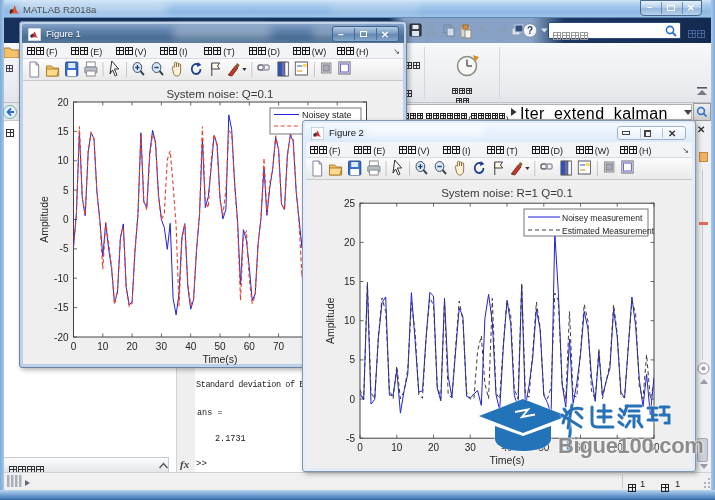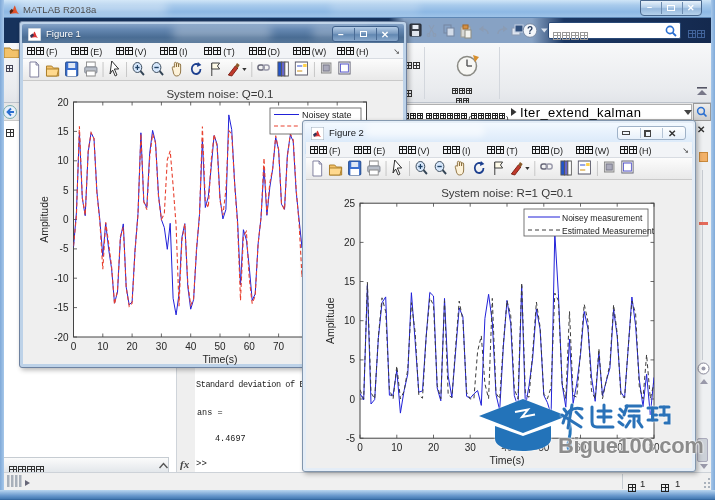--- a/index.html
+++ b/index.html
@@ -97,7 +97,7 @@
 <svg style="position:absolute;left:510px;top:108px" width="7" height="8">
     <path d="M1 0l5.5 4L1 8z" fill="#333"></path>
   </svg>
-<span style="position:absolute;left:520px;top:105px;font-size:13px;letter-spacing:0.4px;color:#000">Iter_extend_kalman</span>
+<span style="position:absolute;left:520px;top:105px;font-size:16px;letter-spacing:0.4px;color:#000">Iter_extend_kalman</span>
 <svg style="position:absolute;left:684px;top:109px" width="9" height="7">
     <path d="M0 1l8 0-4 5z" fill="#444"></path>
   </svg>

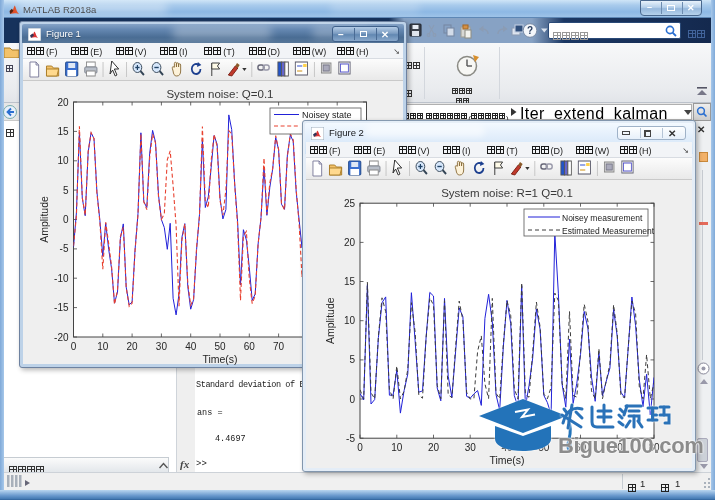--- a/index.html
+++ b/index.html
@@ -127,7 +127,7 @@
 
 <div style="position:absolute;left:196px;top:380px;font-family:'Liberation Mono',monospace;font-size:8.5px;color:#1a1a1a;letter-spacing:-0.4px;white-space:pre">Standard deviation of E</div>
 <div style="position:absolute;left:197px;top:408px;font-family:'Liberation Mono',monospace;font-size:8.5px;color:#1a1a1a">ans =</div>
-<div style="position:absolute;left:215px;top:434px;font-family:'Liberation Mono',monospace;font-size:8.5px;color:#1a1a1a">4.4697</div>
+<div style="position:absolute;left:215px;top:434px;font-family:'Liberation Mono',monospace;font-size:8.5px;color:#1a1a1a">2.1731</div>
 <span style="position:absolute;left:180px;top:458px;font-family:'Liberation Serif',serif;font-style:italic;font-weight:bold;font-size:11px;color:#444">fx</span>
 <span style="position:absolute;left:196px;top:459px;font-family:'Liberation Mono',monospace;font-size:9px;color:#222">&gt;&gt;</span>
 

